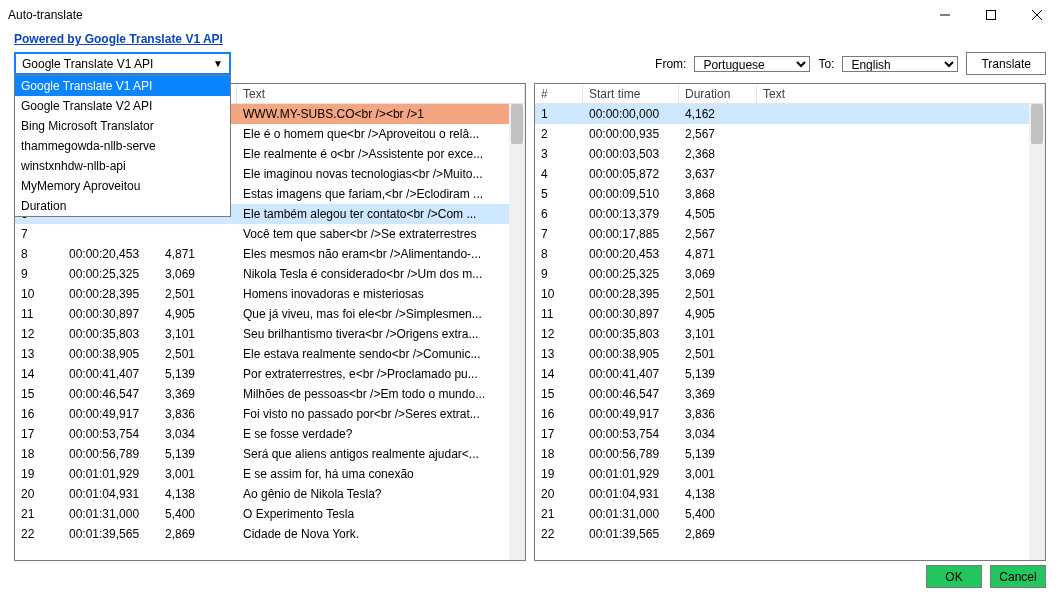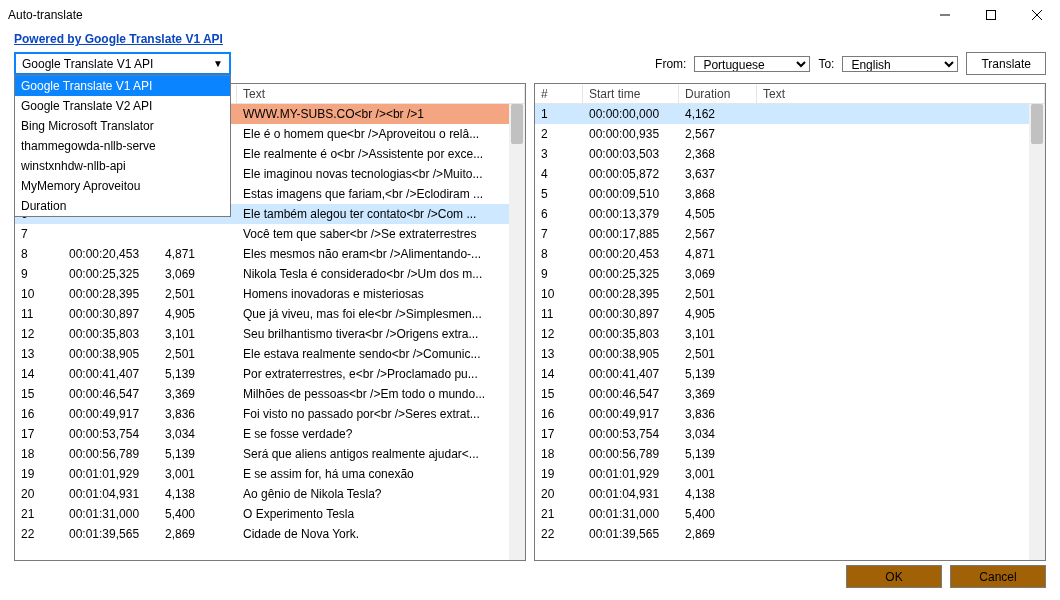--- a/index.html
+++ b/index.html
@@ -47,7 +47,7 @@
 .scrollbar .thumb { position: absolute; left: 2px; right: 2px; top: 0; height: 40px; background: #c1c1c1; border-radius: 2px; }
 
 .footer { position: absolute; bottom: 12px; right: 14px; display: flex; gap: 8px; }
-.footer button { width: 96px; height: 23px; border: 1px solid #7a7a7a; background: #a16207; }
+.footer button { width: 56px; height: 23px; border: 1px solid #7a7a7a; background: #22c55e; }
 </style>
 </head>
 <body>

